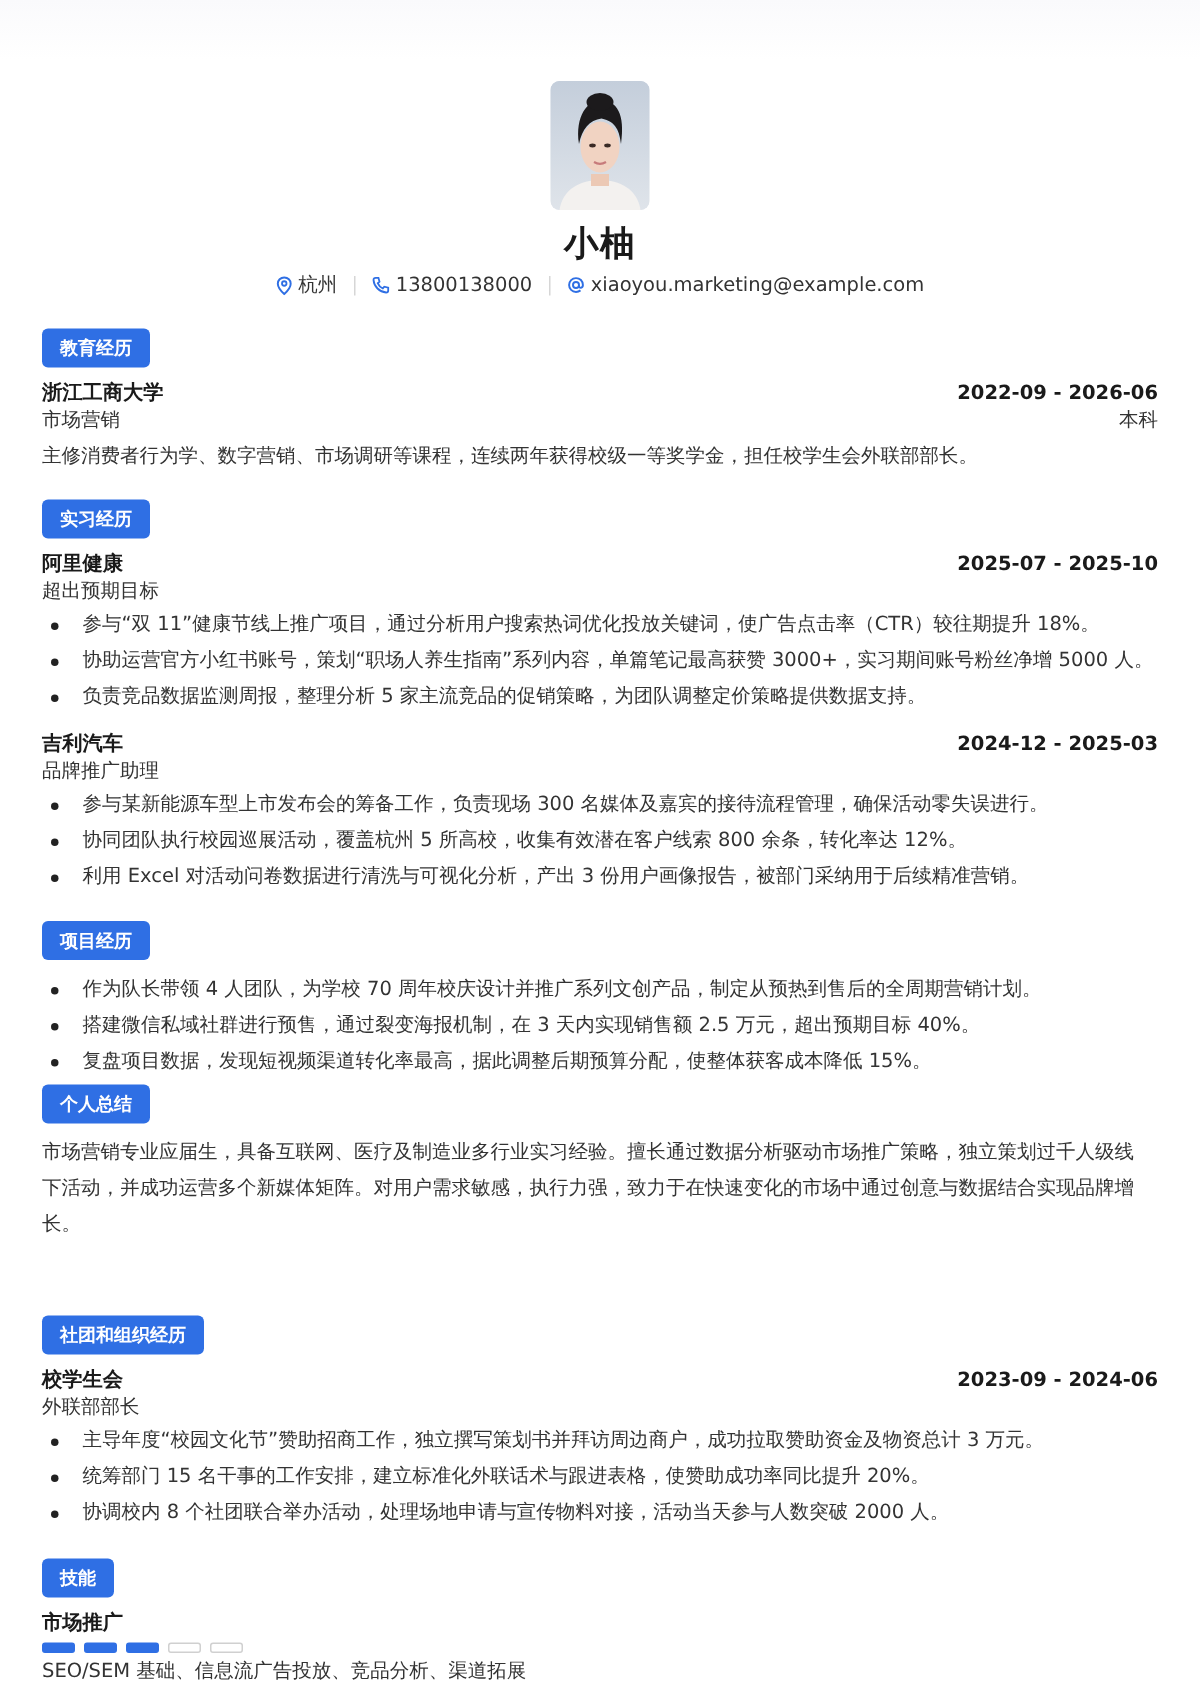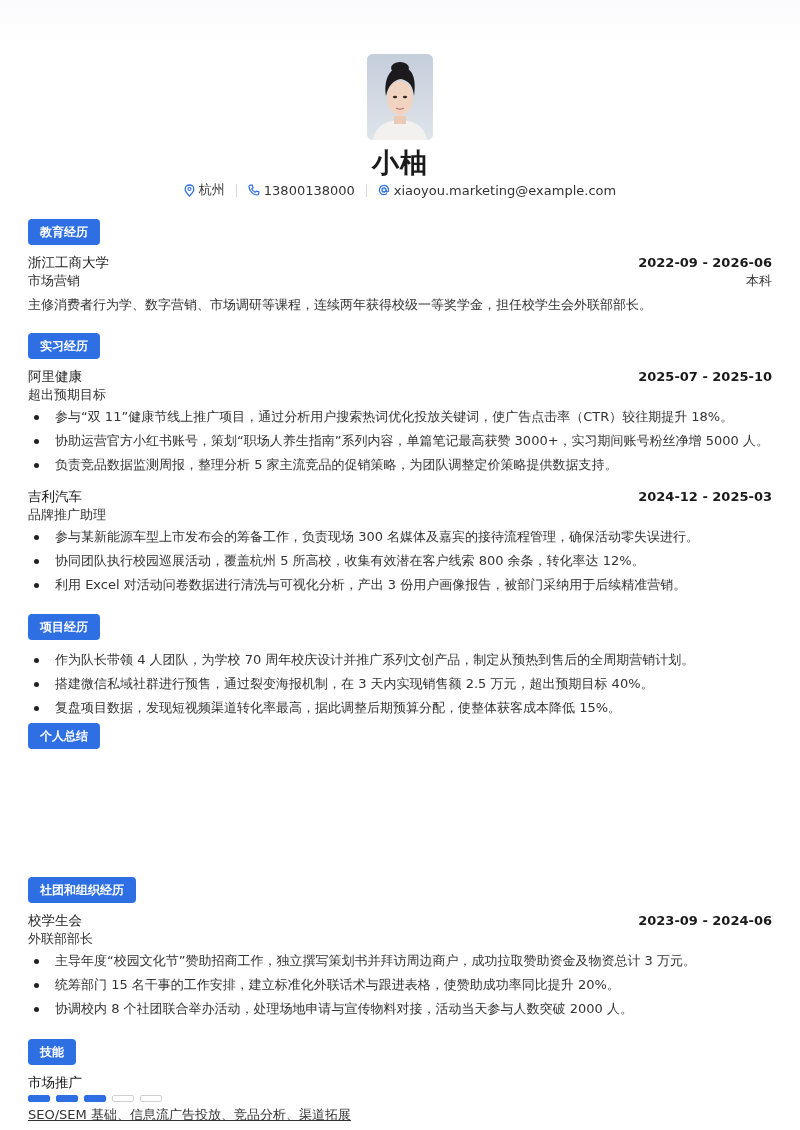--- a/index.html
+++ b/index.html
@@ -11,7 +11,7 @@
   .photo { width: 66px; height: 86px; margin: 0 auto; border-radius: 6px; overflow: hidden; position: relative;
            background: linear-gradient(180deg, #c9d2de 0%, #d4dbe4 60%, #e8ebef 100%); }
   .photo svg { display: block; }
-  .name { margin-top: 8px; font-size: 27px; font-weight: bold; color: #1a1a1a; line-height: 30px; letter-spacing: 1px; }
+  .name { margin-top: 8px; font-size: 23px; font-weight: bold; color: #1a1a1a; line-height: 30px; letter-spacing: 1px; }
   .contact { margin-top: 3px; display: flex; justify-content: center; align-items: center; font-size: 13px; color: #333; height: 18px; }
   .contact .item { display: flex; align-items: center; gap: 4px; }
   .contact .sep { width: 1px; height: 13px; background: #d6d6d6; margin: 0 11px; }

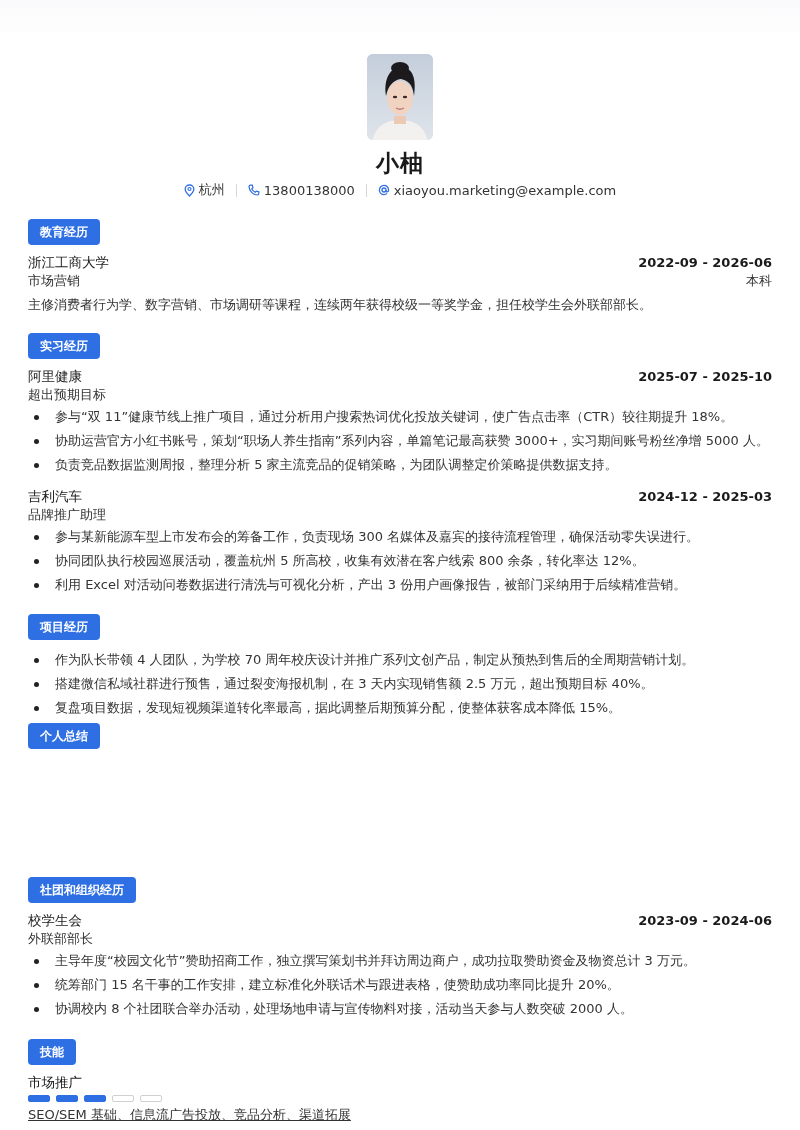--- a/index.html
+++ b/index.html
@@ -21,7 +21,7 @@
   .badge { display: inline-block; height: 26px; line-height: 26px; padding: 0 12px; background: #2f6fe4; color: #fff; font-size: 12px; font-weight: bold; border-radius: 4px; }
   .entry { position: relative; }
   .row { display: flex; justify-content: space-between; align-items: baseline; }
-  .title { font-size: 13.5px; font-weight: normal; color: #1a1a1a; line-height: 18px; }
+  .title { font-size: 13.5px; font-weight: bold; color: #1a1a1a; line-height: 18px; }
   .date { font-size: 13px; font-weight: bold; color: #1a1a1a; line-height: 18px; }
   .sub { font-size: 13px; color: #333; line-height: 18px; }
   .para { font-size: 13px; color: #333; line-height: 24px; }

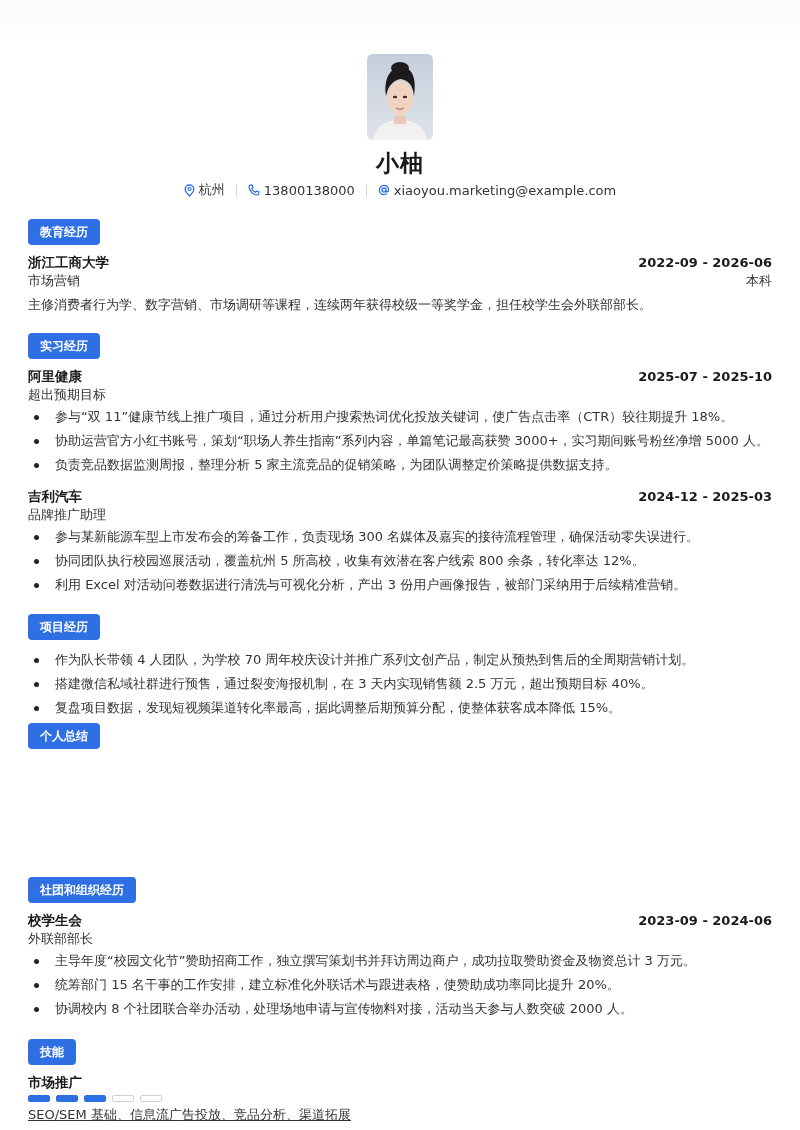--- a/index.html
+++ b/index.html
@@ -147,6 +147,11 @@
 
   <div class="section" style="top:723px;">
     <span class="badge">个人总结</span>
+    <div style="margin-top:8px;">
+      <div class="para">市场营销专业应届生，具备互联网、医疗及制造业多行业实习经验。擅长通过数据分析驱动市场推广策略，独立策划过千人级线</div>
+      <div class="para">下活动，并成功运营多个新媒体矩阵。对用户需求敏感，执行力强，致力于在快速变化的市场中通过创意与数据结合实现品牌增</div>
+      <div class="para">长。</div>
+    </div>
   </div>
 
   <div class="section" style="top:877px;">

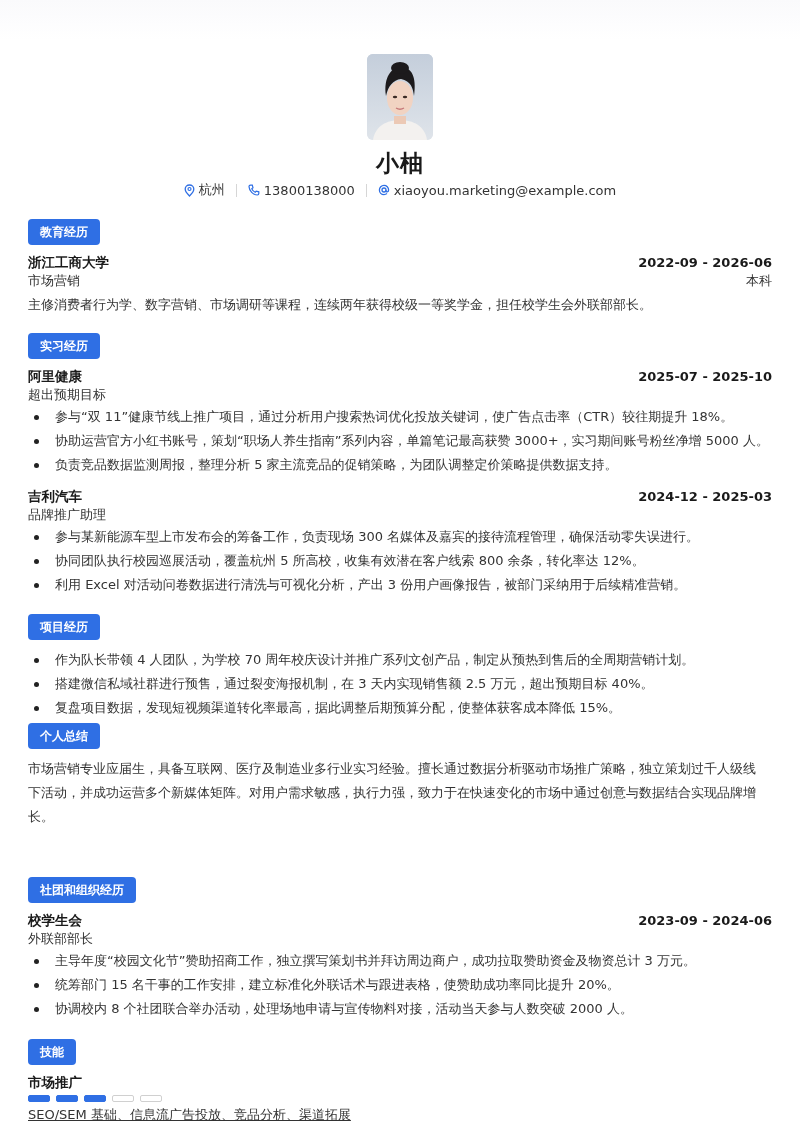--- a/index.html
+++ b/index.html
@@ -181,7 +181,7 @@
         <span class="seg"></span>
         <span class="seg"></span>
       </div>
-      <div class="sub" style="margin-top:4px;text-decoration:underline;">SEO/SEM 基础、信息流广告投放、竞品分析、渠道拓展</div>
+      <div class="sub" style="margin-top:4px;">SEO/SEM 基础、信息流广告投放、竞品分析、渠道拓展</div>
     </div>
   </div>
 

